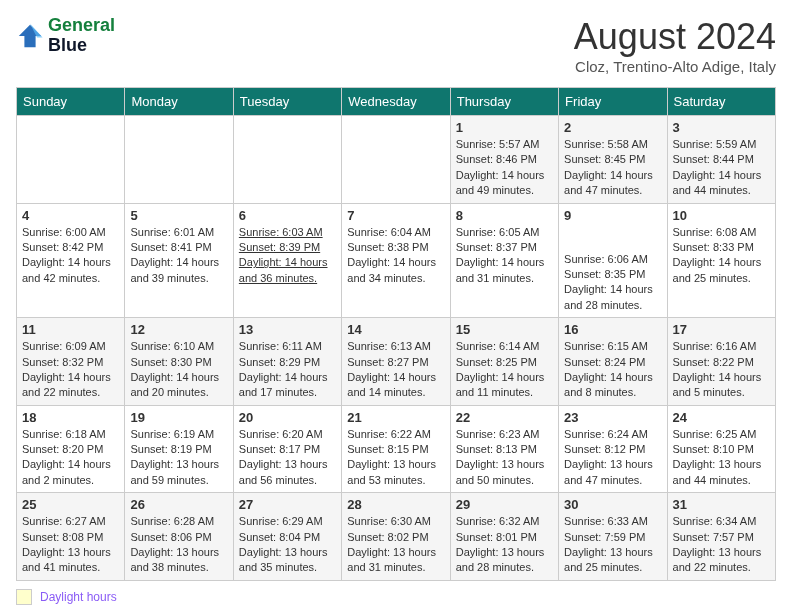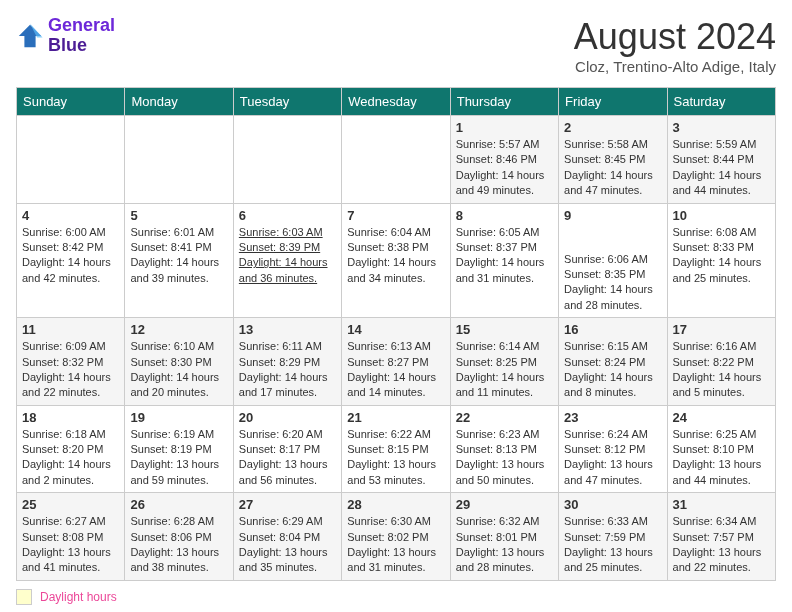--- a/index.html
+++ b/index.html
@@ -26,7 +26,7 @@
       font-weight: bold;
       line-height: 1.1;
     }
-    .logo-general { color: #6d28d9; }
+    .logo-general { color: #15803d; }
     .logo-blue { color: #4c1d95; }
     .logo-icon {
       width: 28px;

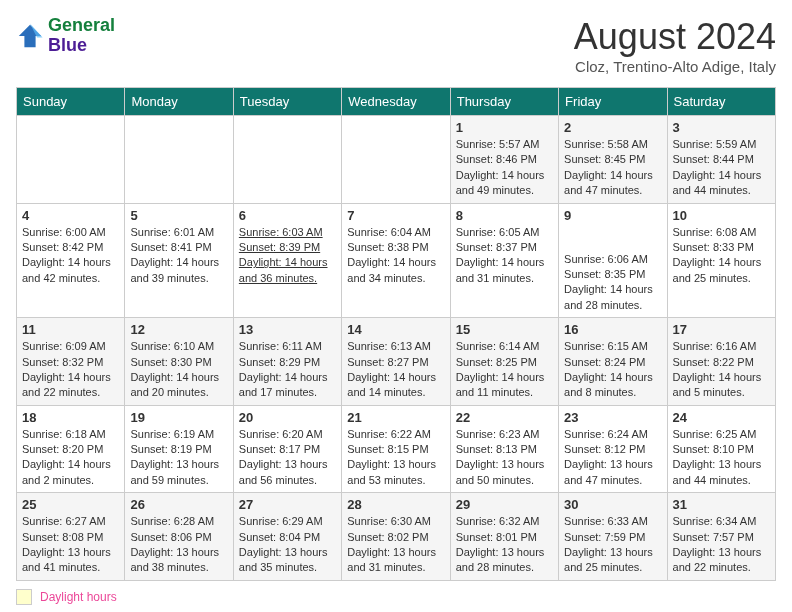--- a/index.html
+++ b/index.html
@@ -27,7 +27,7 @@
       line-height: 1.1;
     }
     .logo-general { color: #15803d; }
-    .logo-blue { color: #4c1d95; }
+    .logo-blue { color: #0f172a; }
     .logo-icon {
       width: 28px;
       height: 28px;

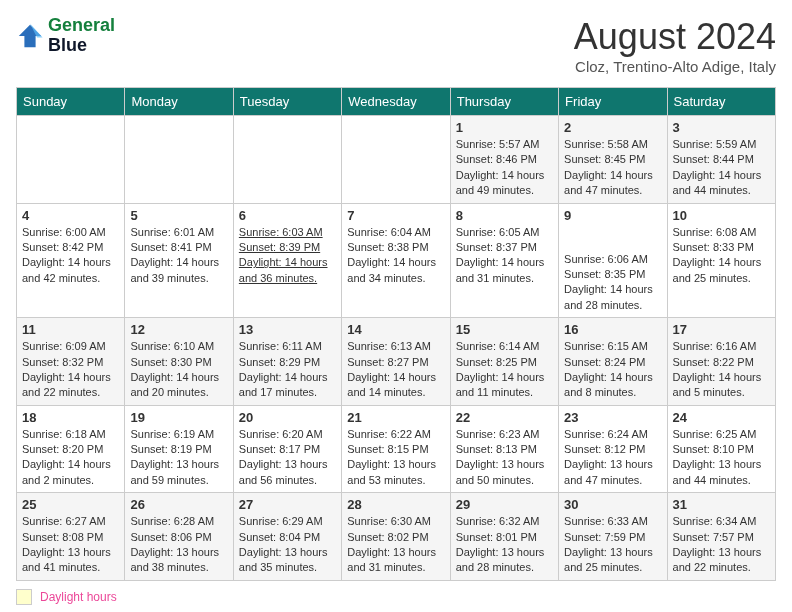--- a/index.html
+++ b/index.html
@@ -92,7 +92,7 @@
       gap: 8px;
       margin-top: 8px;
       font-size: 12px;
-      color: #ec4899;
+      color: #8b5cf6;
     }
     .legend-box {
       width: 16px;

